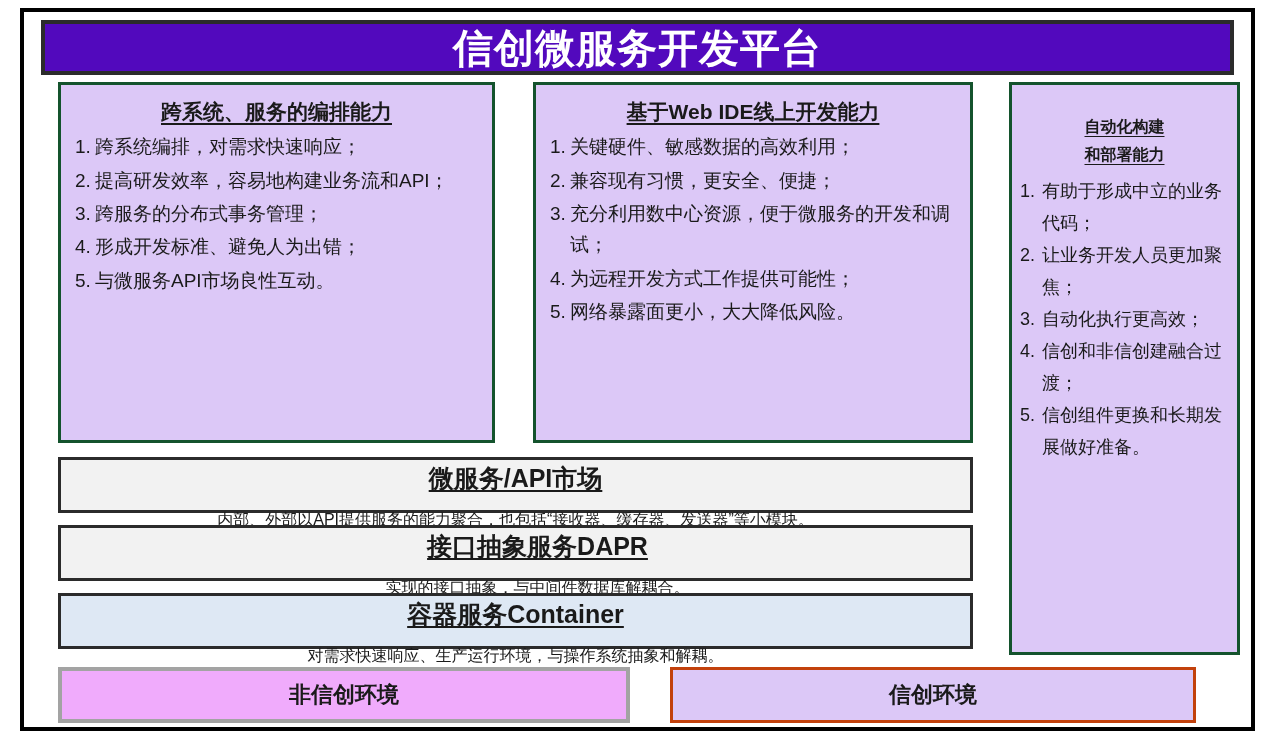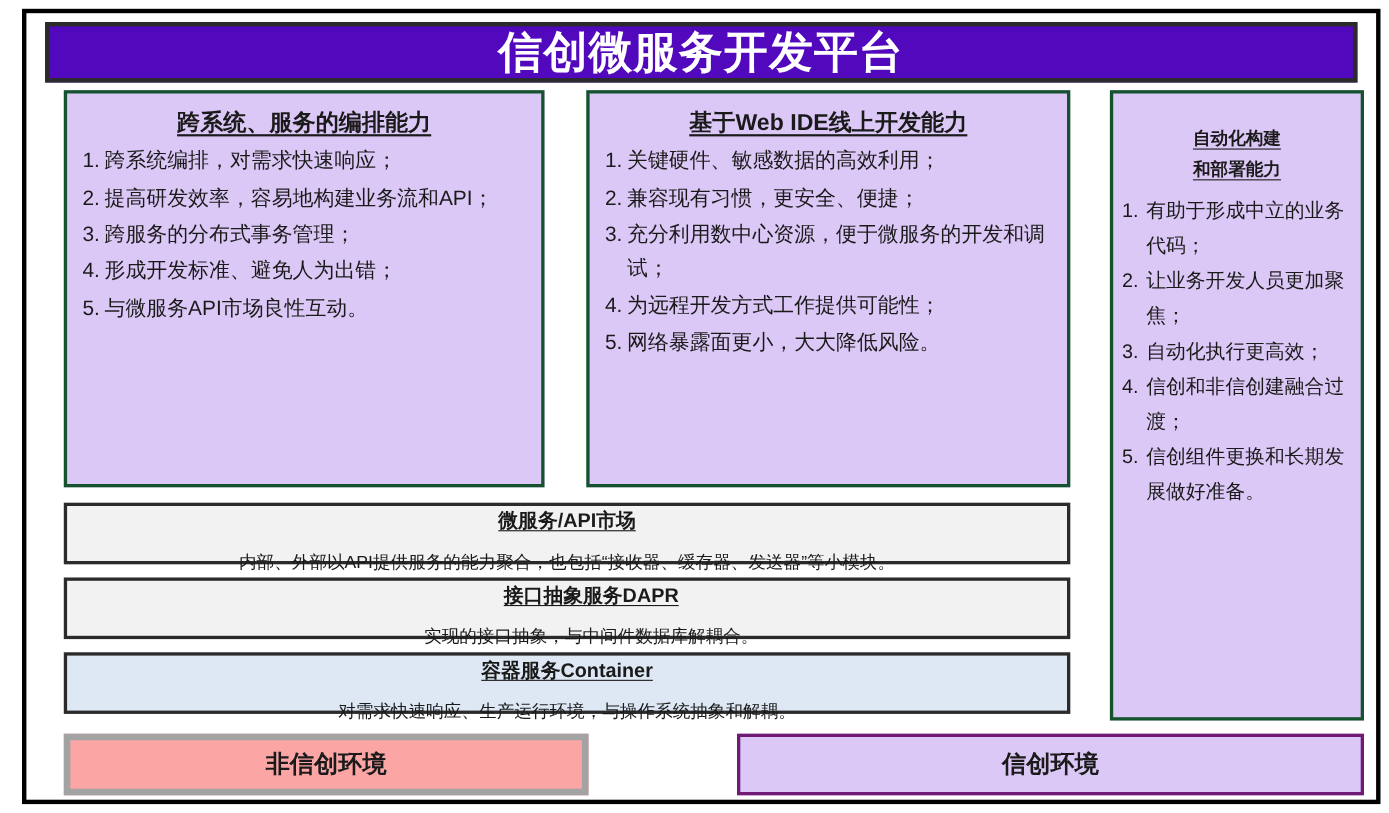--- a/index.html
+++ b/index.html
@@ -128,7 +128,7 @@
   .svc-bar.b3 { top: 593px; height: 56px; background: #DEE8F4; }
 
   .svc-title {
-    font-size: 18px;
+    font-size: 25px;
     font-weight: bold;
     color: #1a1a1a;
     text-decoration: underline;

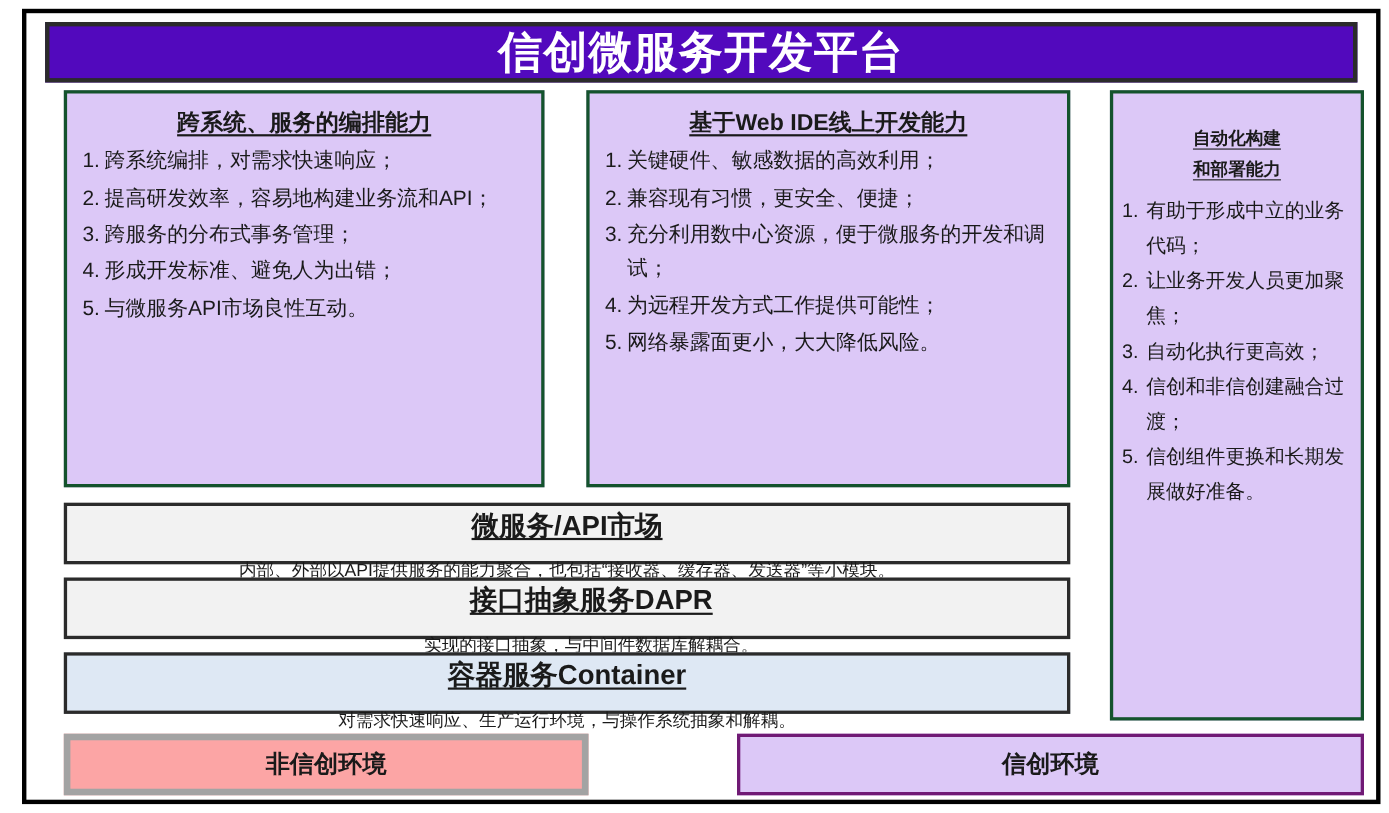--- a/index.html
+++ b/index.html
@@ -154,9 +154,9 @@
   }
   .env-box.left {
     left: 58px;
-    width: 477px;
-    background: #fca5a5;
-    border: 6px solid #a3a3a3;
+    width: 572px;
+    background: #f0abfc;
+    border: 4px solid #a3a3a3;
   }
   .env-box.right {
     left: 670px;

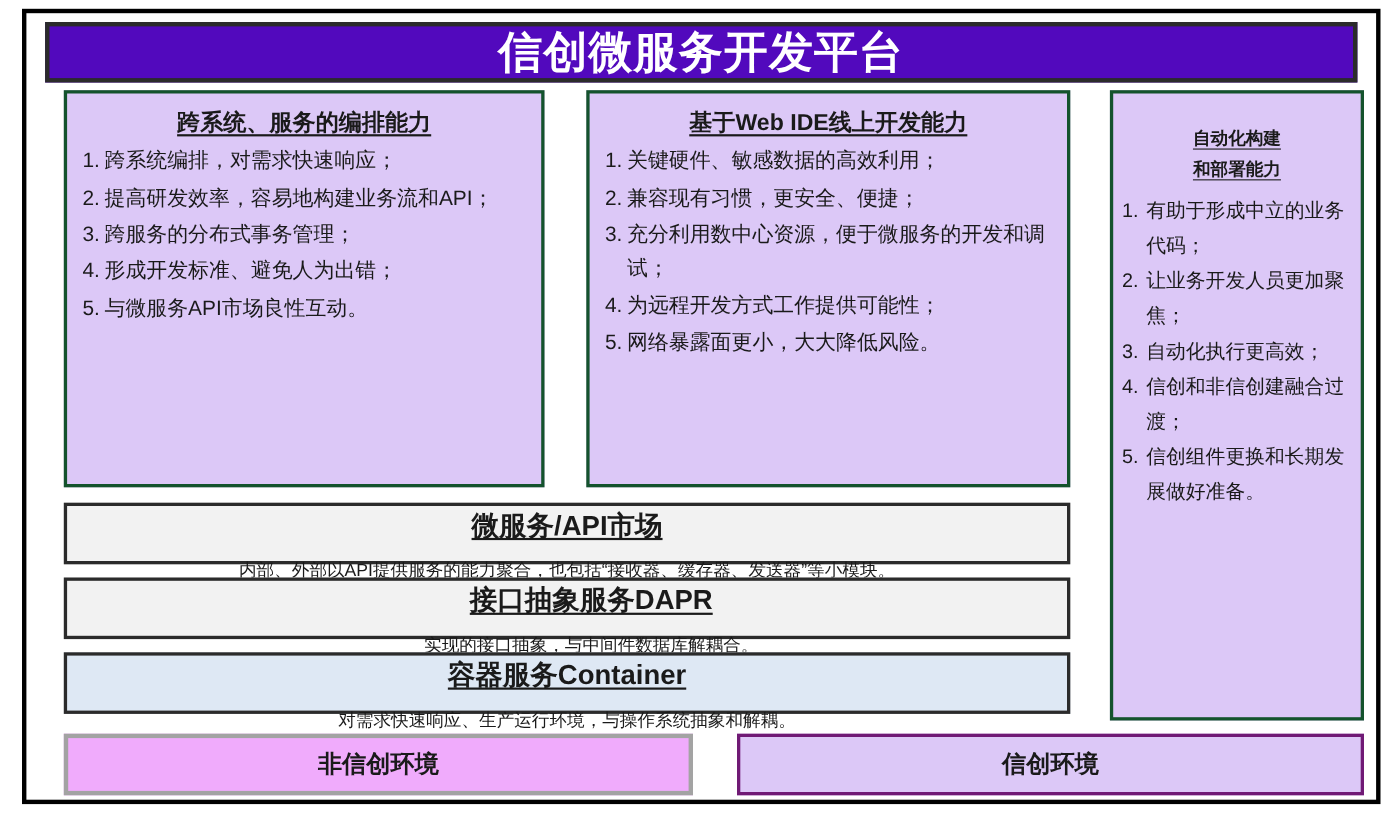--- a/index.html
+++ b/index.html
@@ -160,9 +160,9 @@
   }
   .env-box.right {
     left: 670px;
-    width: 570px;
+    width: 526px;
     background: #DCC8F7;
-    border: 3px solid #701a75;
+    border: 3px solid #c2410c;
   }
   .env-label {
     font-size: 22px;

